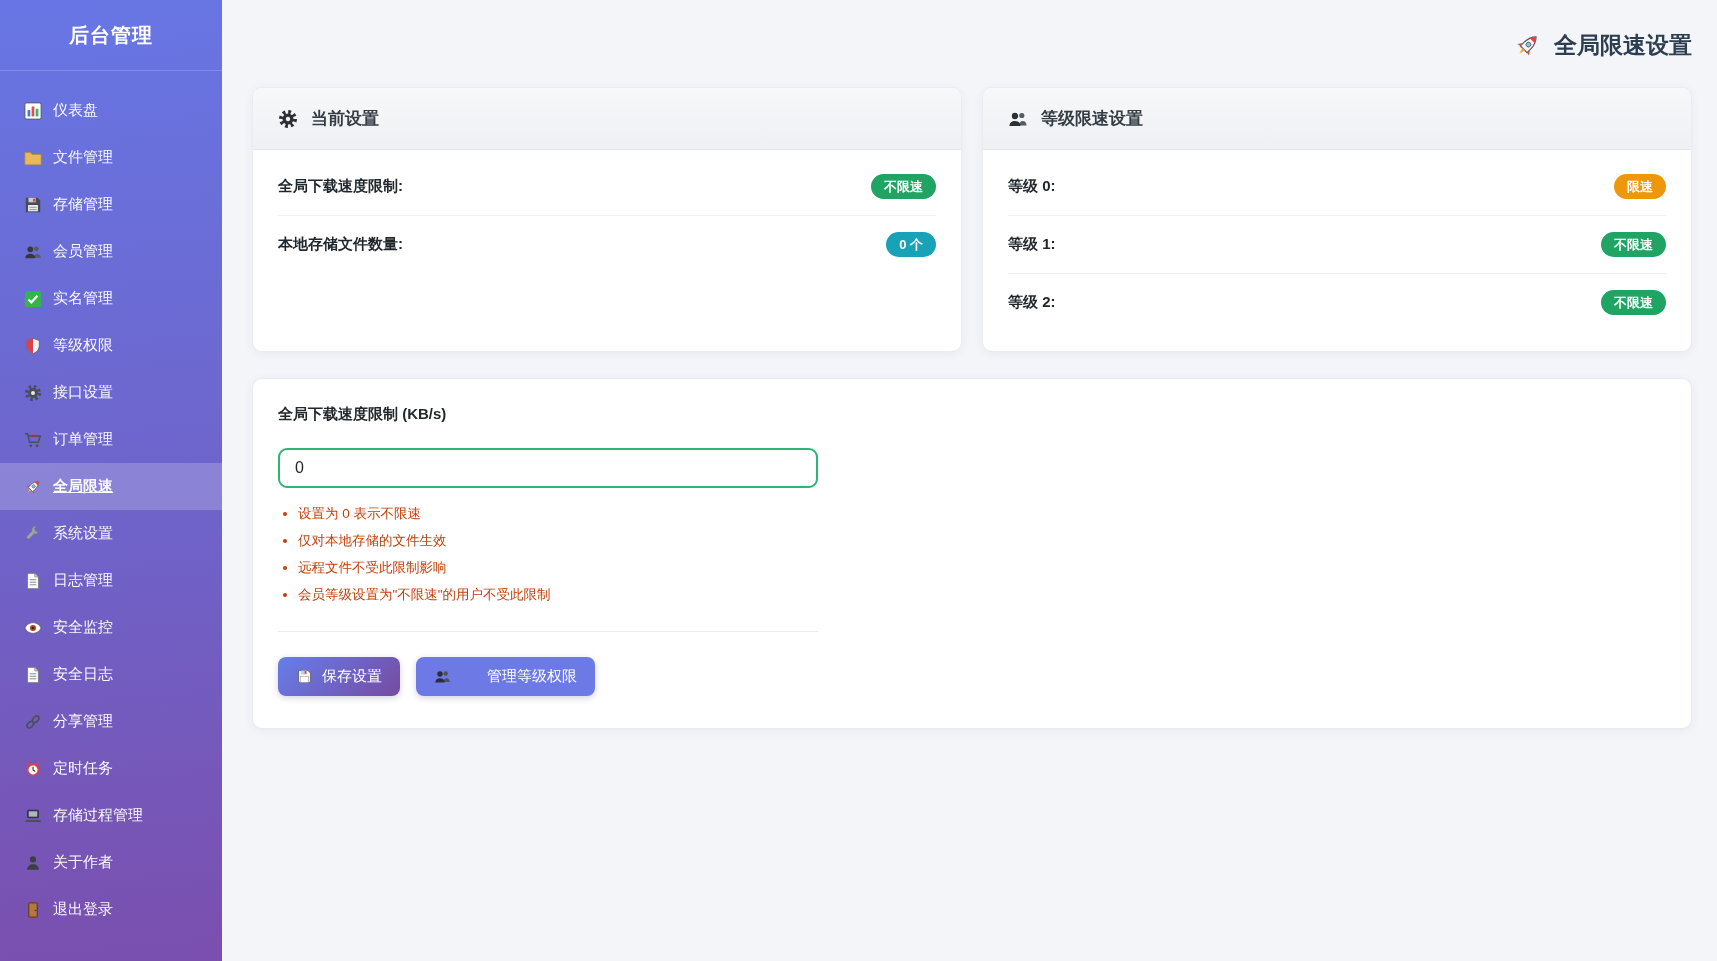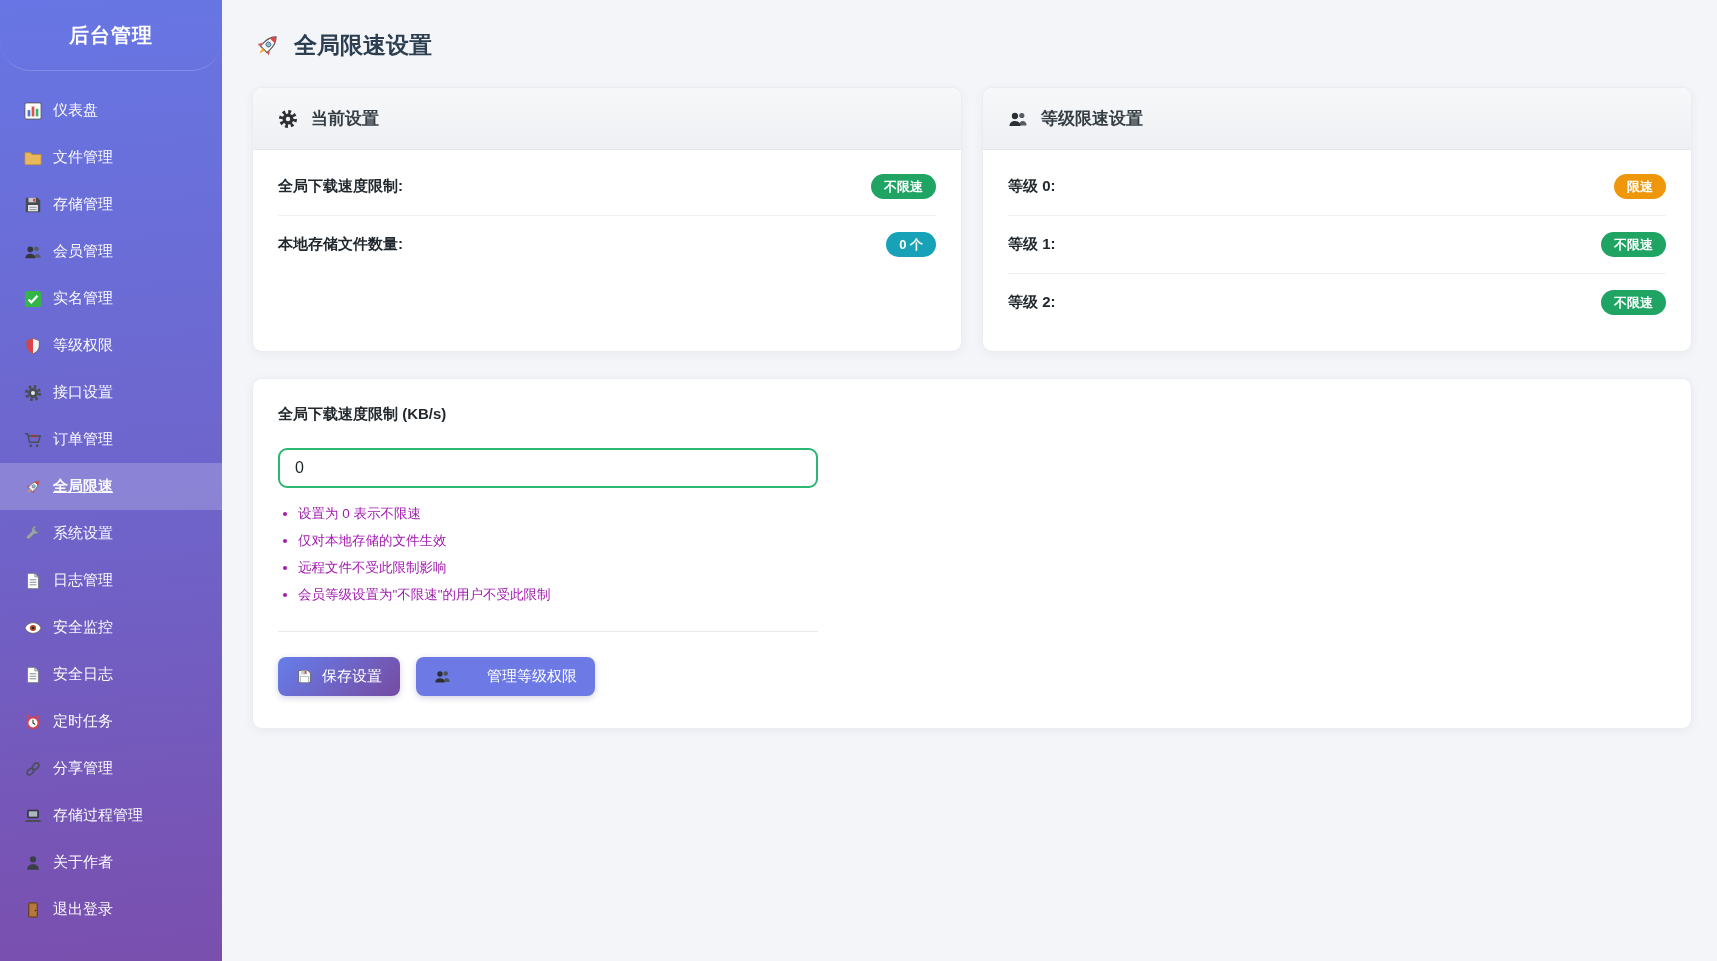--- a/index.html
+++ b/index.html
@@ -19,7 +19,6 @@
     height: 71px; display: flex; align-items: center; justify-content: center;
     font-size: 20px; font-weight: bold; letter-spacing: 1px;
     border-bottom: 1px solid rgba(255,255,255,0.18);
-    border-radius: 31px;
   }
   .menu { padding-top: 16px; }
   .menu-item {

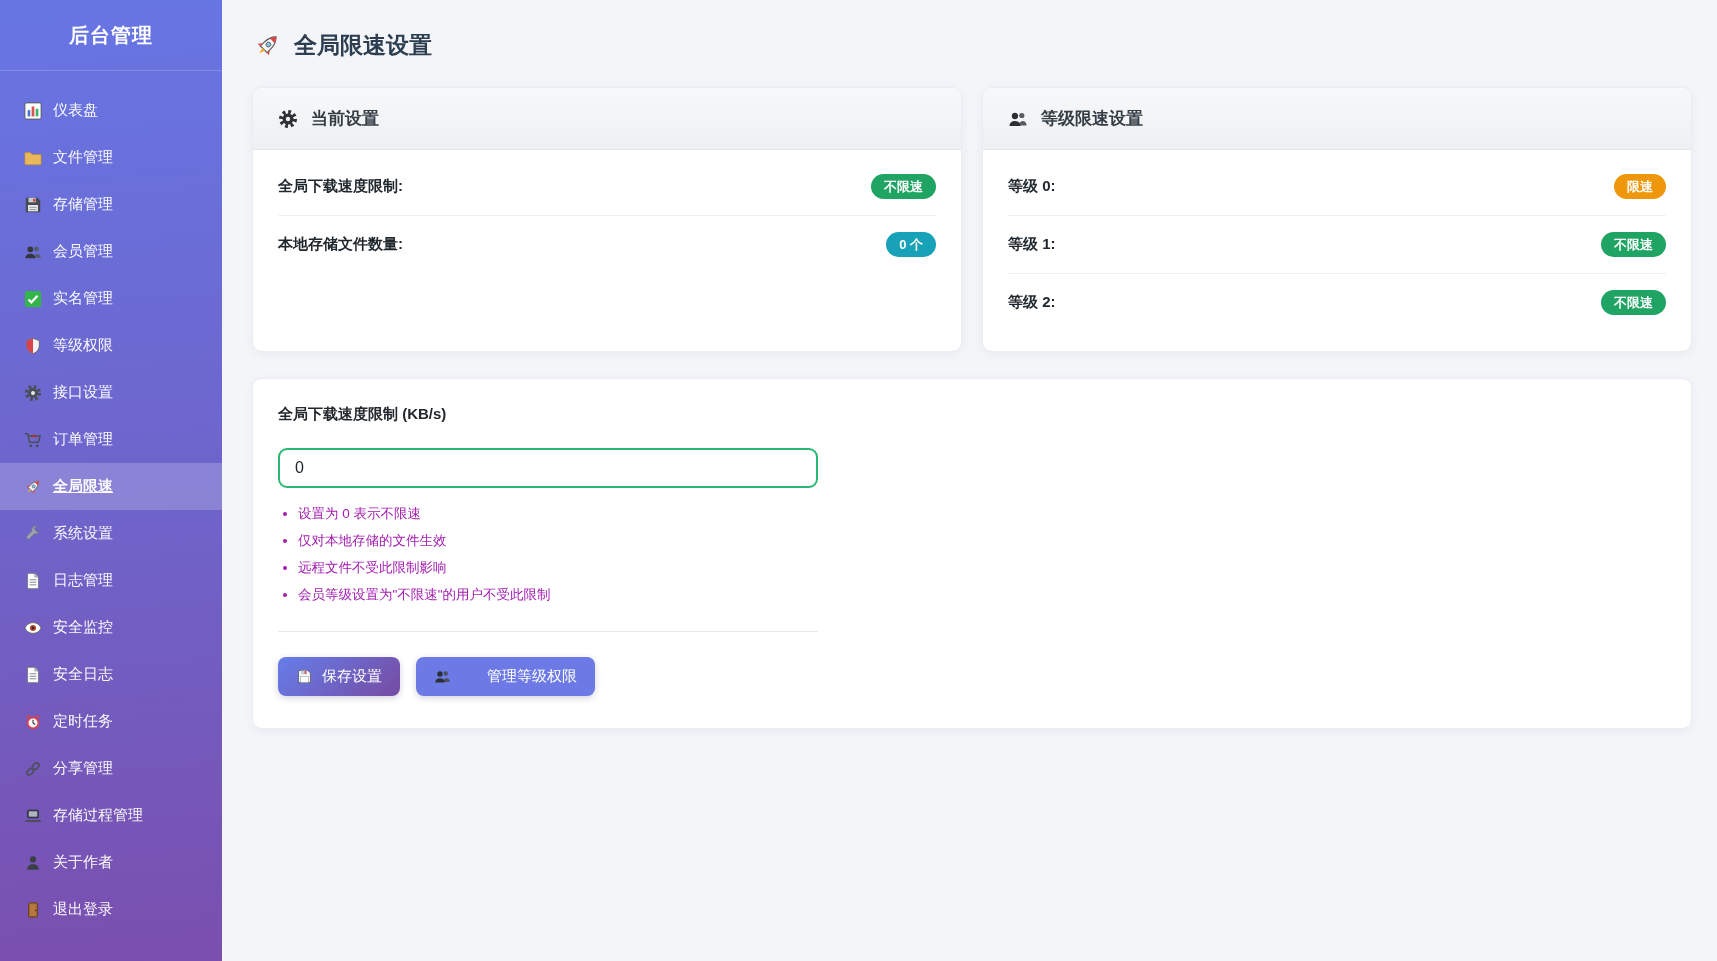--- a/index.html
+++ b/index.html
@@ -30,7 +30,7 @@
   .menu-item svg { width: 18px; height: 18px; flex: 0 0 18px; }
   
   .main { margin-left: 222px; padding: 26px 25px 0 30px; }
-  .page-header { display: flex; align-items: center; gap: 13px; margin: 4px 0 26px 2px; }
+  .page-header { display: flex; align-items: center; gap: 13px; margin: 4px 0 26px 2px; justify-content: flex-end; }
   .page-header svg { width: 27px; height: 27px; }
   .page-header h1 { font-size: 23px; color: #2c3e50; font-weight: bold; }
   .top-grid { display: grid; grid-template-columns: 1fr 1fr; gap: 20px; }

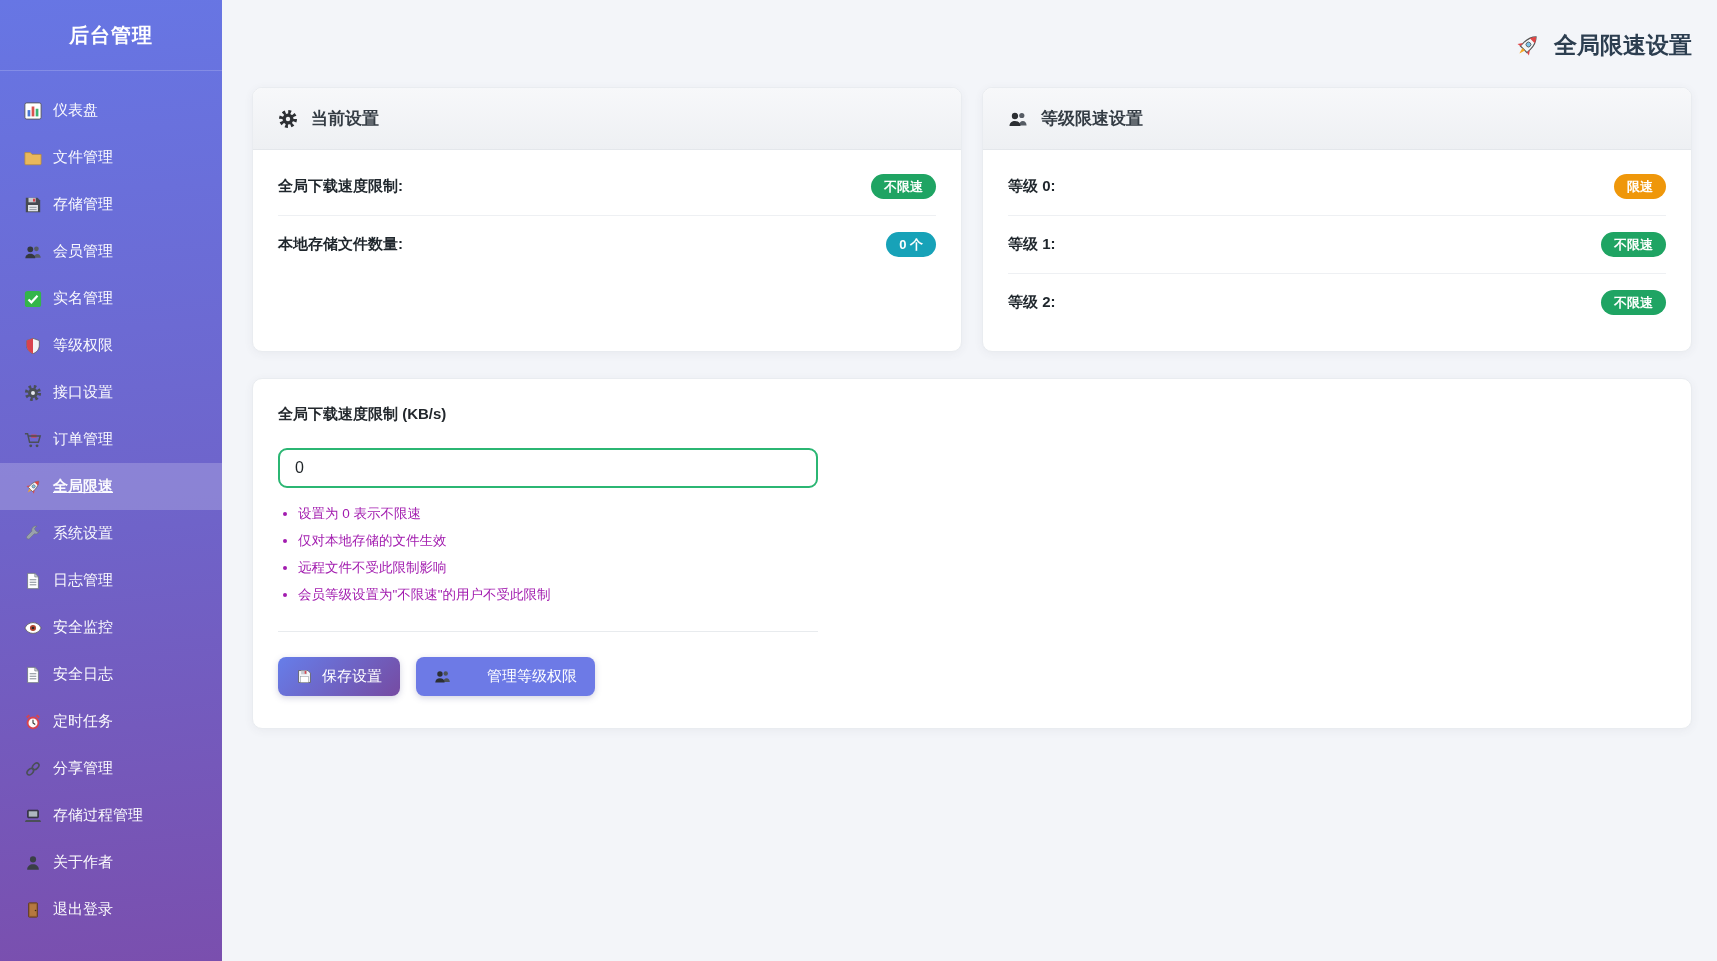--- a/index.html
+++ b/index.html
@@ -68,7 +68,7 @@
     padding: 0 15px; font-size: 16px; color: #1f2428; outline: none;
     font-family: "Liberation Sans", "DejaVu Sans", sans-serif;
   }
-  .notes { margin: 17px 0 0; padding-left: 20px; color: #a21caf; font-size: 13.5px; }
+  .notes { margin: 17px 0 0; padding-left: 20px; color: #c2410c; font-size: 13.5px; }
   .notes li { margin: 9px 0; }
   .form-col hr { border: none; border-top: 1px solid #e8ebee; margin: 27px 0 0; }
   .btn-row { display: flex; gap: 16px; margin-top: 25px; }

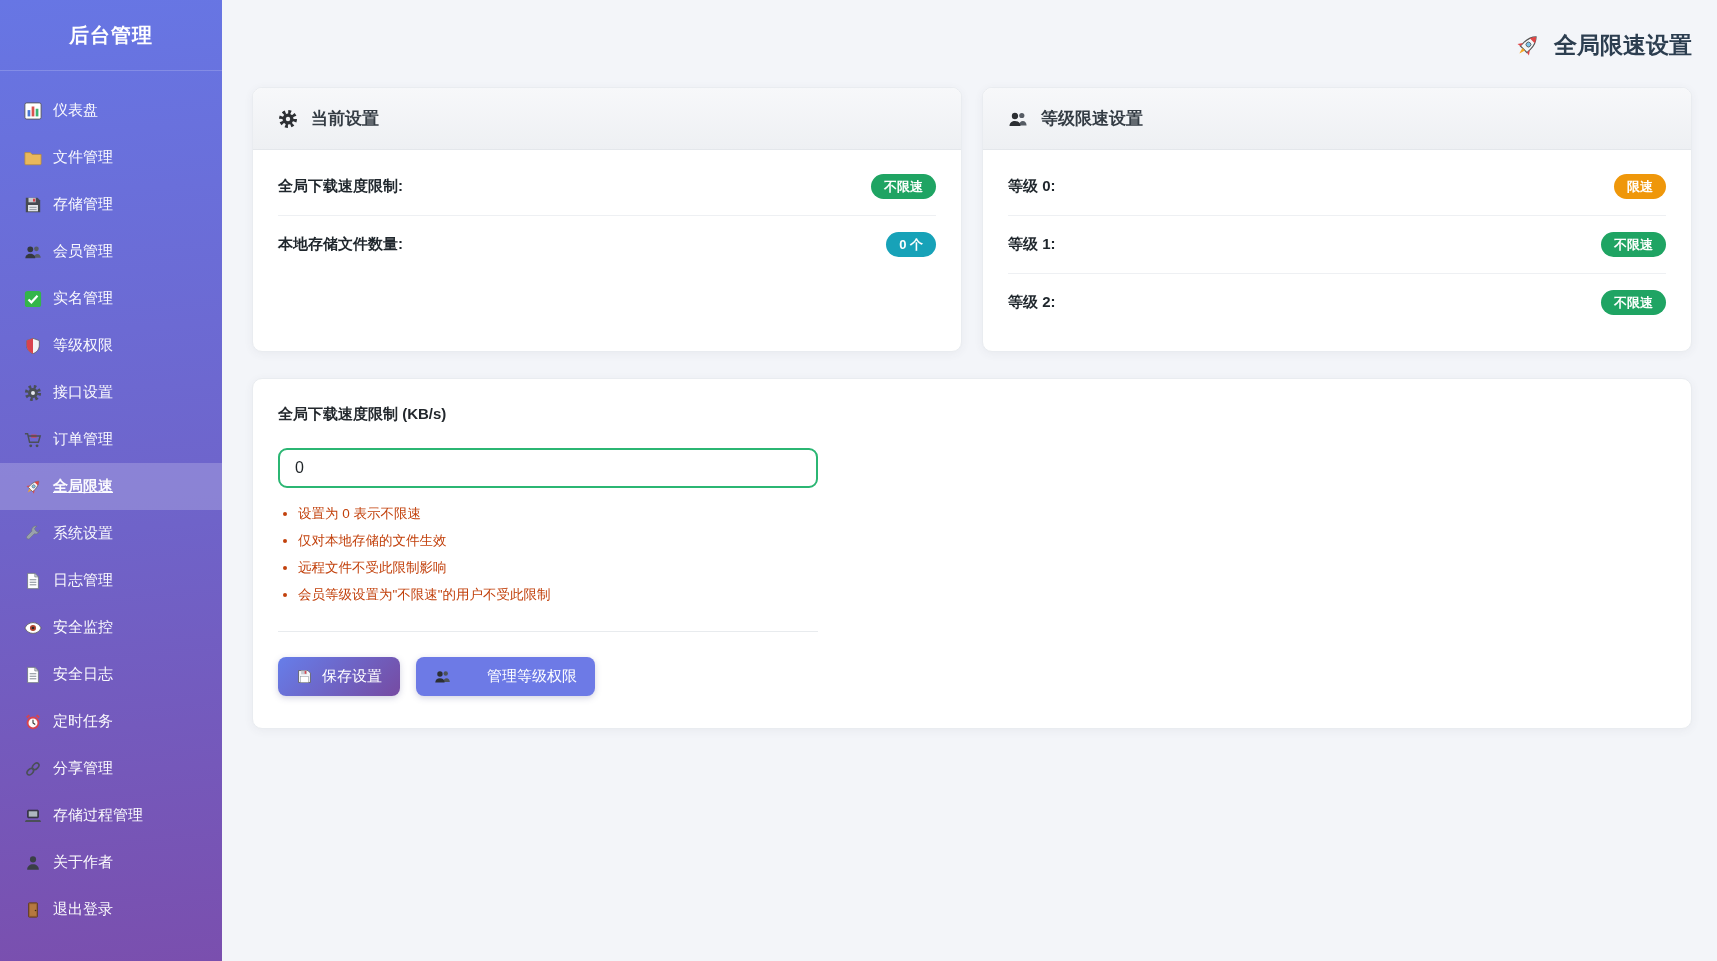--- a/index.html
+++ b/index.html
@@ -218,22 +218,22 @@
 
     <div class="menu-item">
       <svg viewBox="0 0 20 20">
+          <g fill="none" stroke="#4a4f57" stroke-width="1.8">
+            <ellipse cx="7" cy="13" rx="4.2" ry="2.8" transform="rotate(-45 7 13)"></ellipse>
+            <ellipse cx="13" cy="7" rx="4.2" ry="2.8" transform="rotate(-45 13 7)"></ellipse>
+          </g>
+        </svg>
+      <span>分享管理</span>
+    </div>
+
+    <div class="menu-item">
+      <svg viewBox="0 0 20 20">
           <path d="M3 5 L6 2.5 M17 5 L14 2.5" stroke="#d8434e" stroke-width="2"></path>
           <circle cx="10" cy="11" r="7" fill="#d8434e"></circle>
           <circle cx="10" cy="11" r="5" fill="#fbfbfb"></circle>
           <path d="M10 7.5 V11 l2.5 1.8" stroke="#333" stroke-width="1.2" fill="none"></path>
         </svg>
       <span>定时任务</span>
-    </div>
-
-    <div class="menu-item">
-      <svg viewBox="0 0 20 20">
-          <g fill="none" stroke="#4a4f57" stroke-width="1.8">
-            <ellipse cx="7" cy="13" rx="4.2" ry="2.8" transform="rotate(-45 7 13)"></ellipse>
-            <ellipse cx="13" cy="7" rx="4.2" ry="2.8" transform="rotate(-45 13 7)"></ellipse>
-          </g>
-        </svg>
-      <span>分享管理</span>
     </div>
 
     <div class="menu-item">

